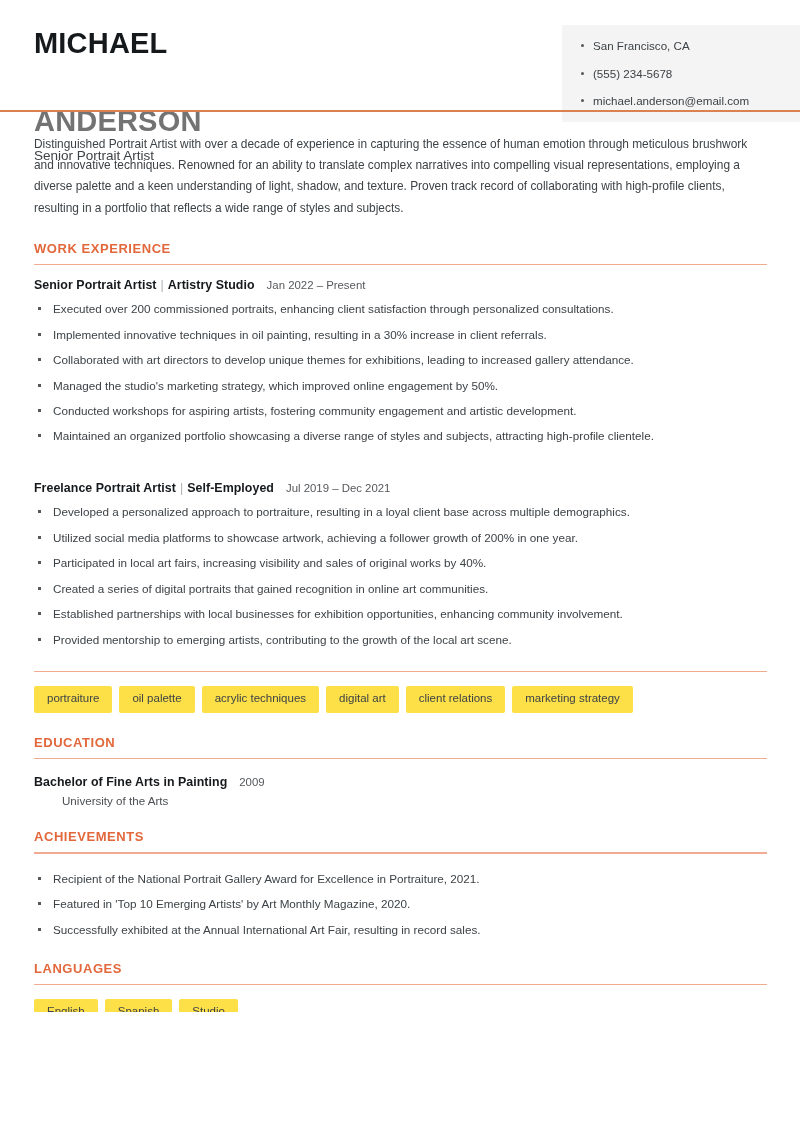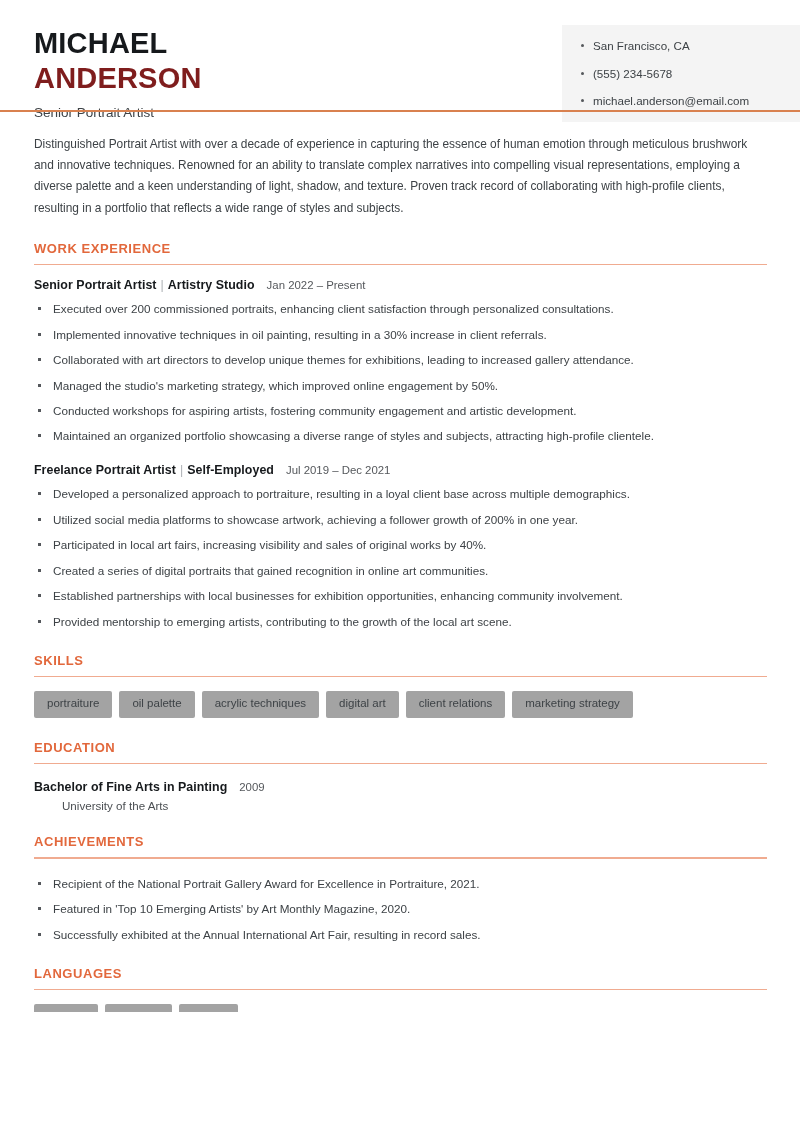--- a/index.html
+++ b/index.html
@@ -49,7 +49,7 @@
     text-transform: uppercase;
   }
   .name-first { color: #16191c; }
-  .name-last  { color: #7f1d1d; }
+  .name-last  { color: #737373; margin-top: 43px; }
   .job-title {
     margin-top: 9px;
     font-size: 13.5px;

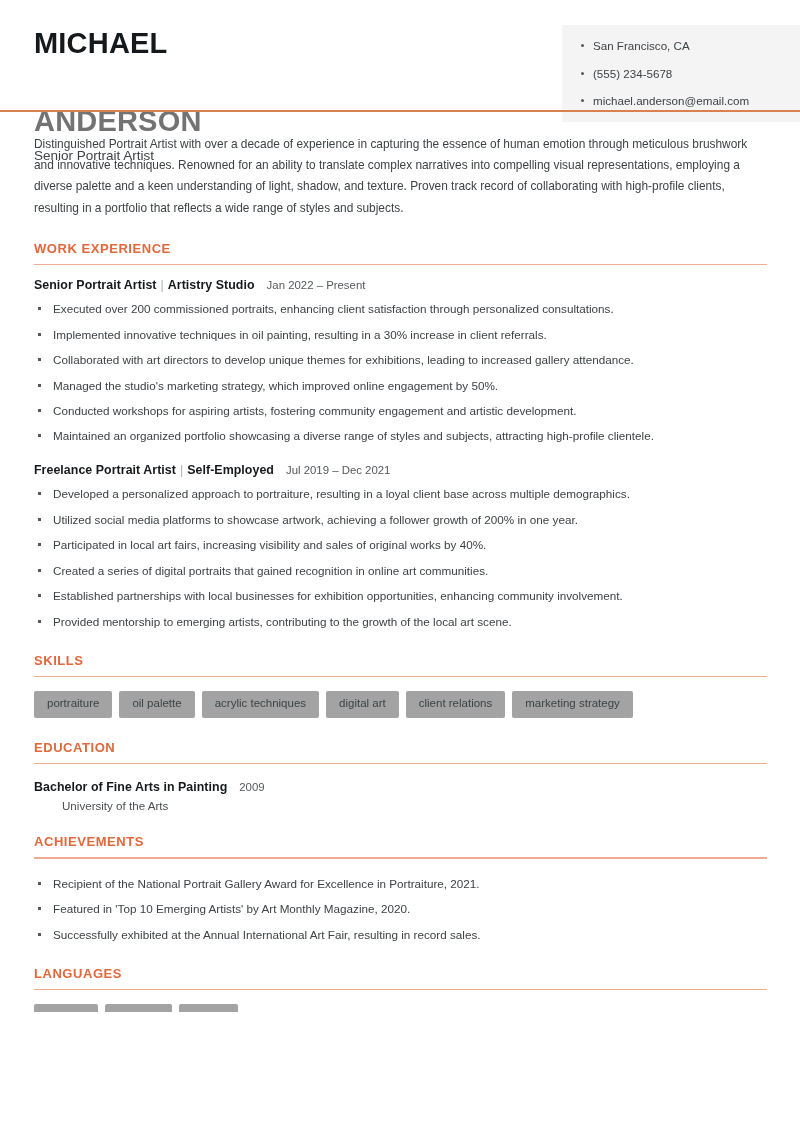--- a/index.html
+++ b/index.html
@@ -127,7 +127,7 @@
   }
 
   .entry { margin-bottom: 4px; }
-  .entry + .entry { margin-top: 18px; }
+  .entry + .entry { margin-top: 36px; }
   .entry-head {
     display: flex;
     align-items: baseline;

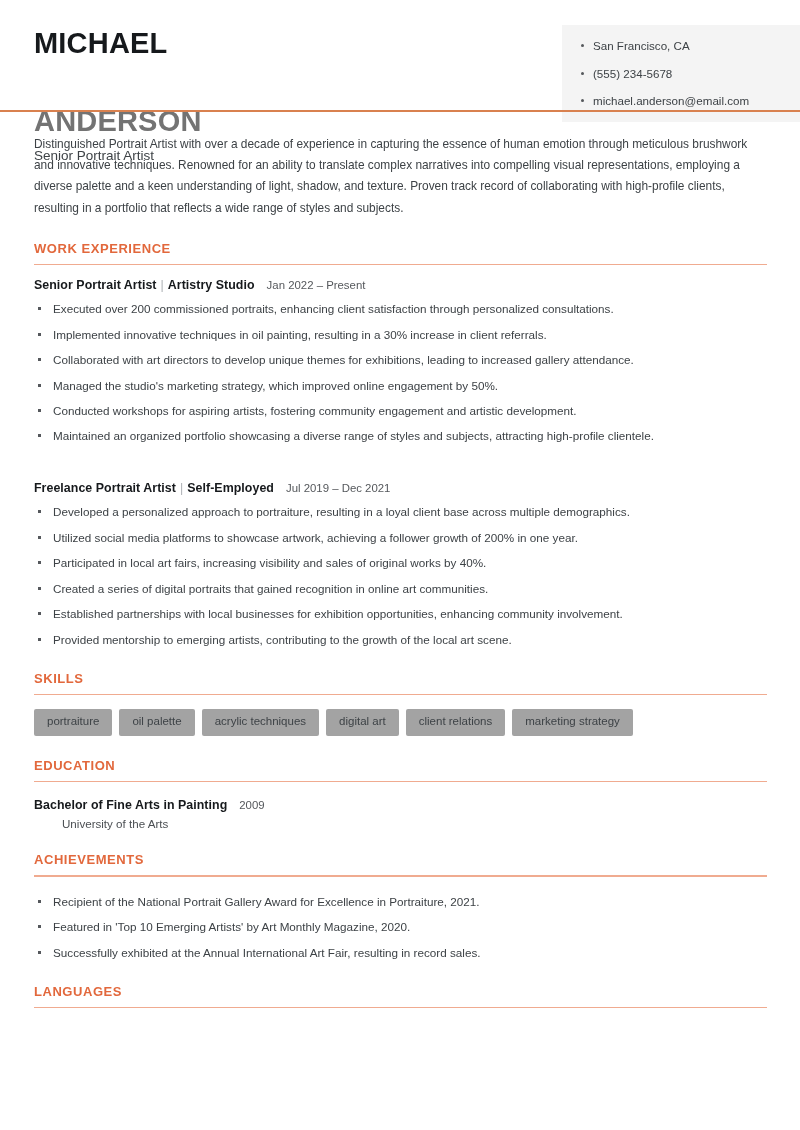--- a/index.html
+++ b/index.html
@@ -269,7 +269,6 @@
     </div>
 
     <div class="section skills-section">
-      <div class="section-title">SKILLS</div>
       <div class="section-rule"></div>
       <div class="chips">
         <span class="chip">portraiture</span>

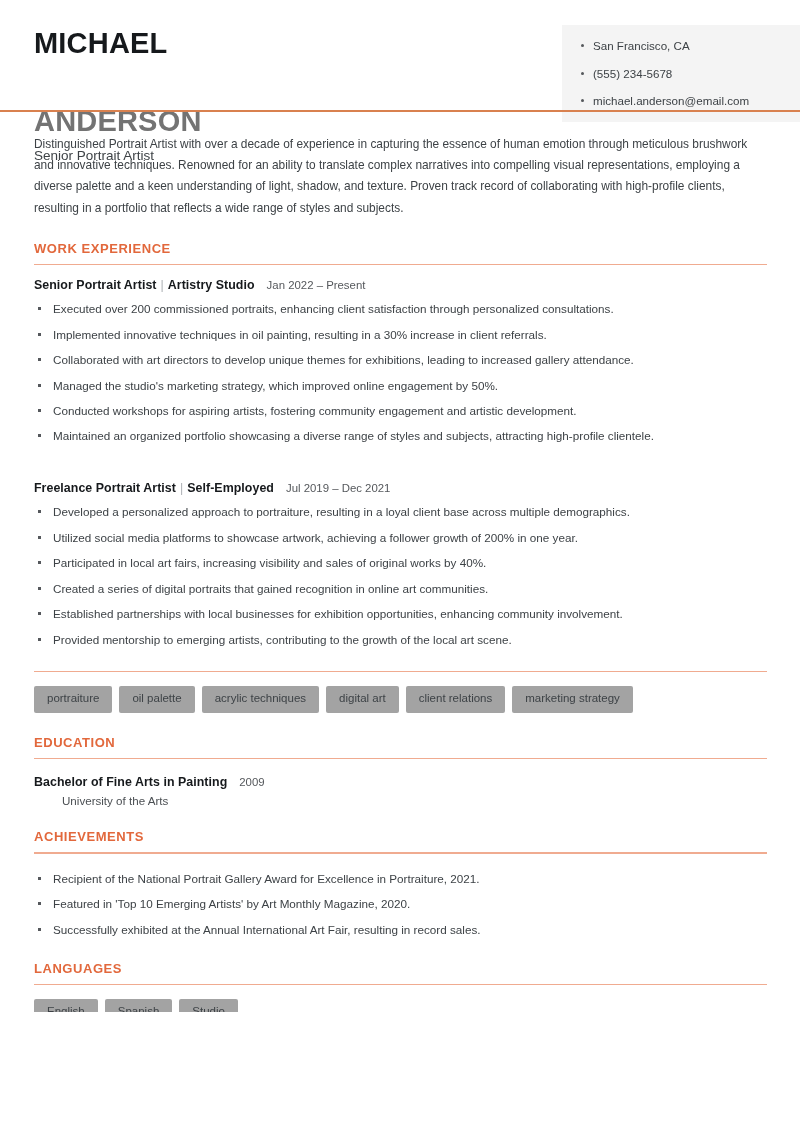--- a/index.html
+++ b/index.html
@@ -187,7 +187,7 @@
     margin-top: 2px;
   }
   .chip {
-    background: #a3a3a3;
+    background: #fde047;
     font-size: 11.5px;
     color: #3d4246;
     padding: 6px 13px 7px 13px;

